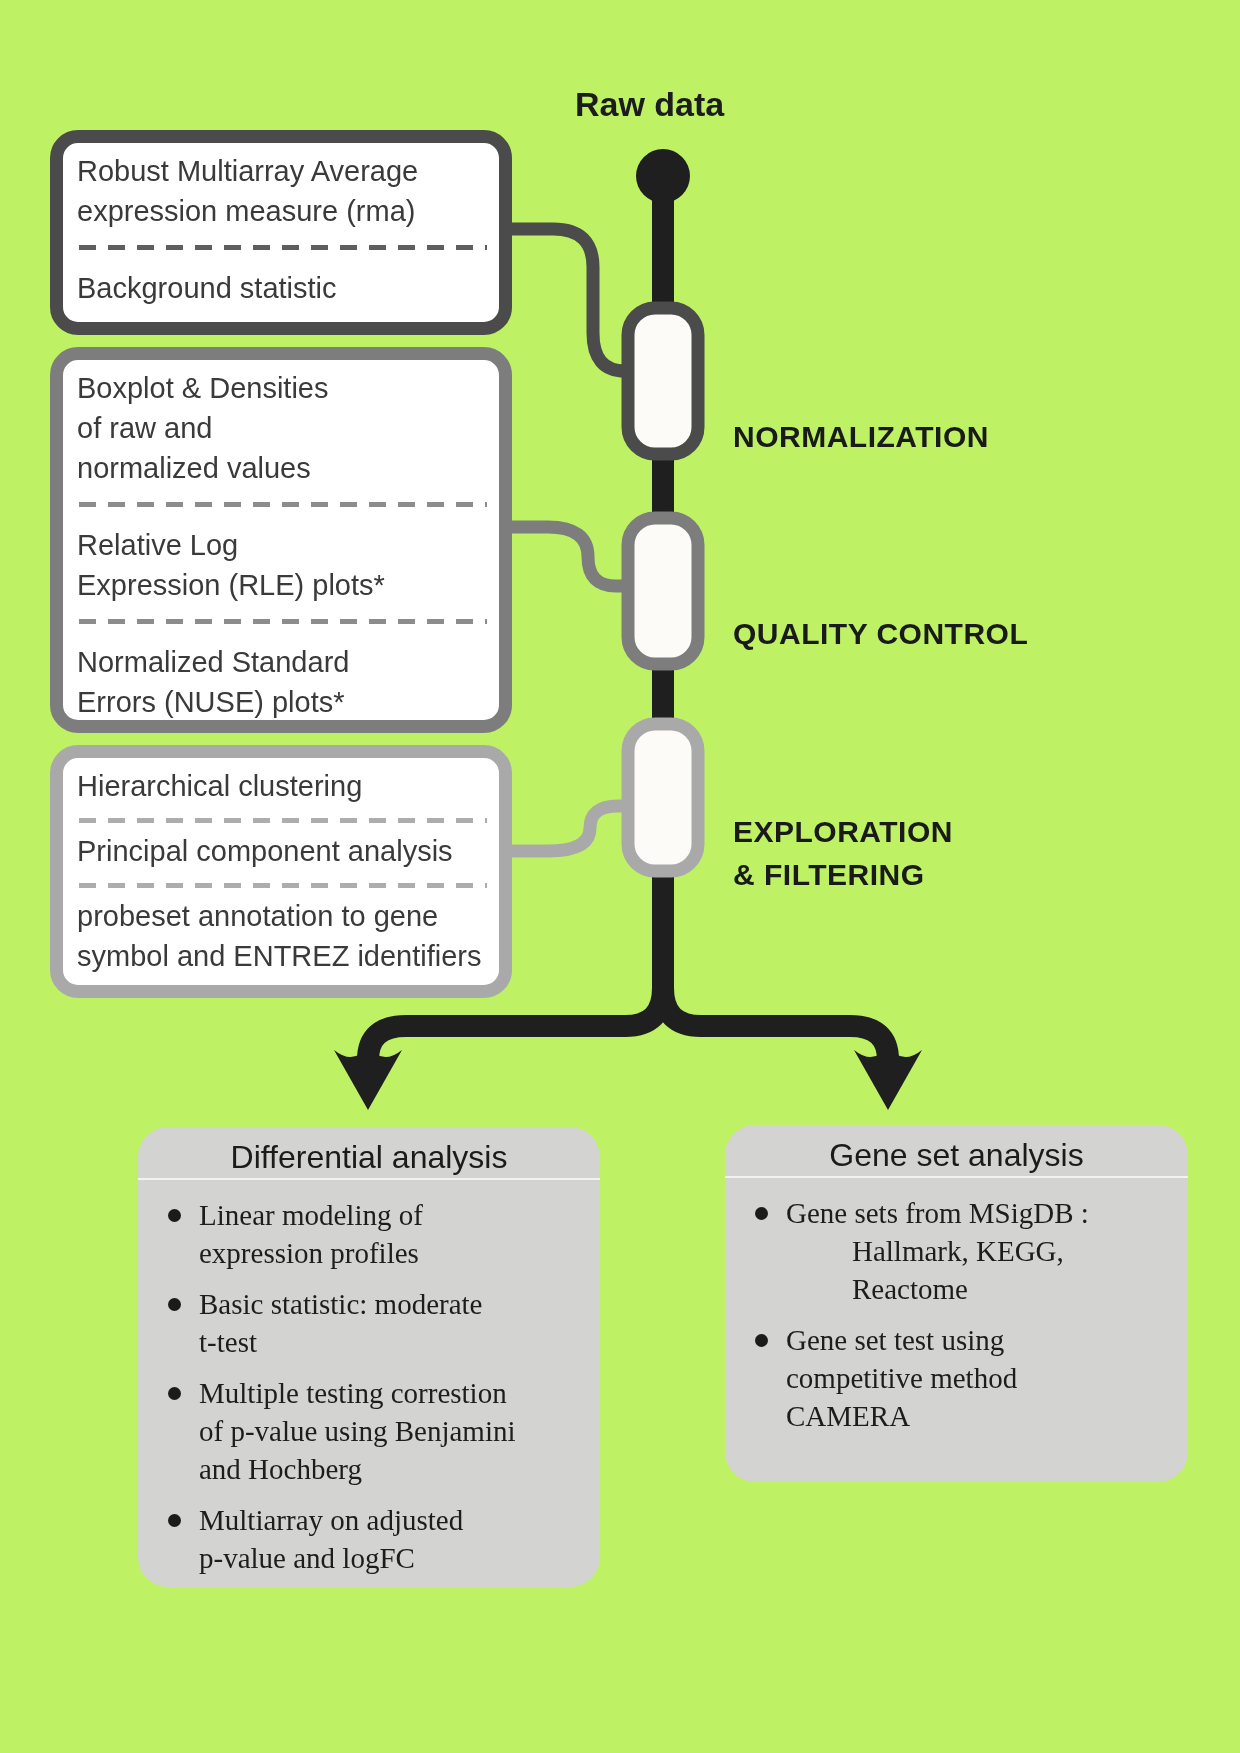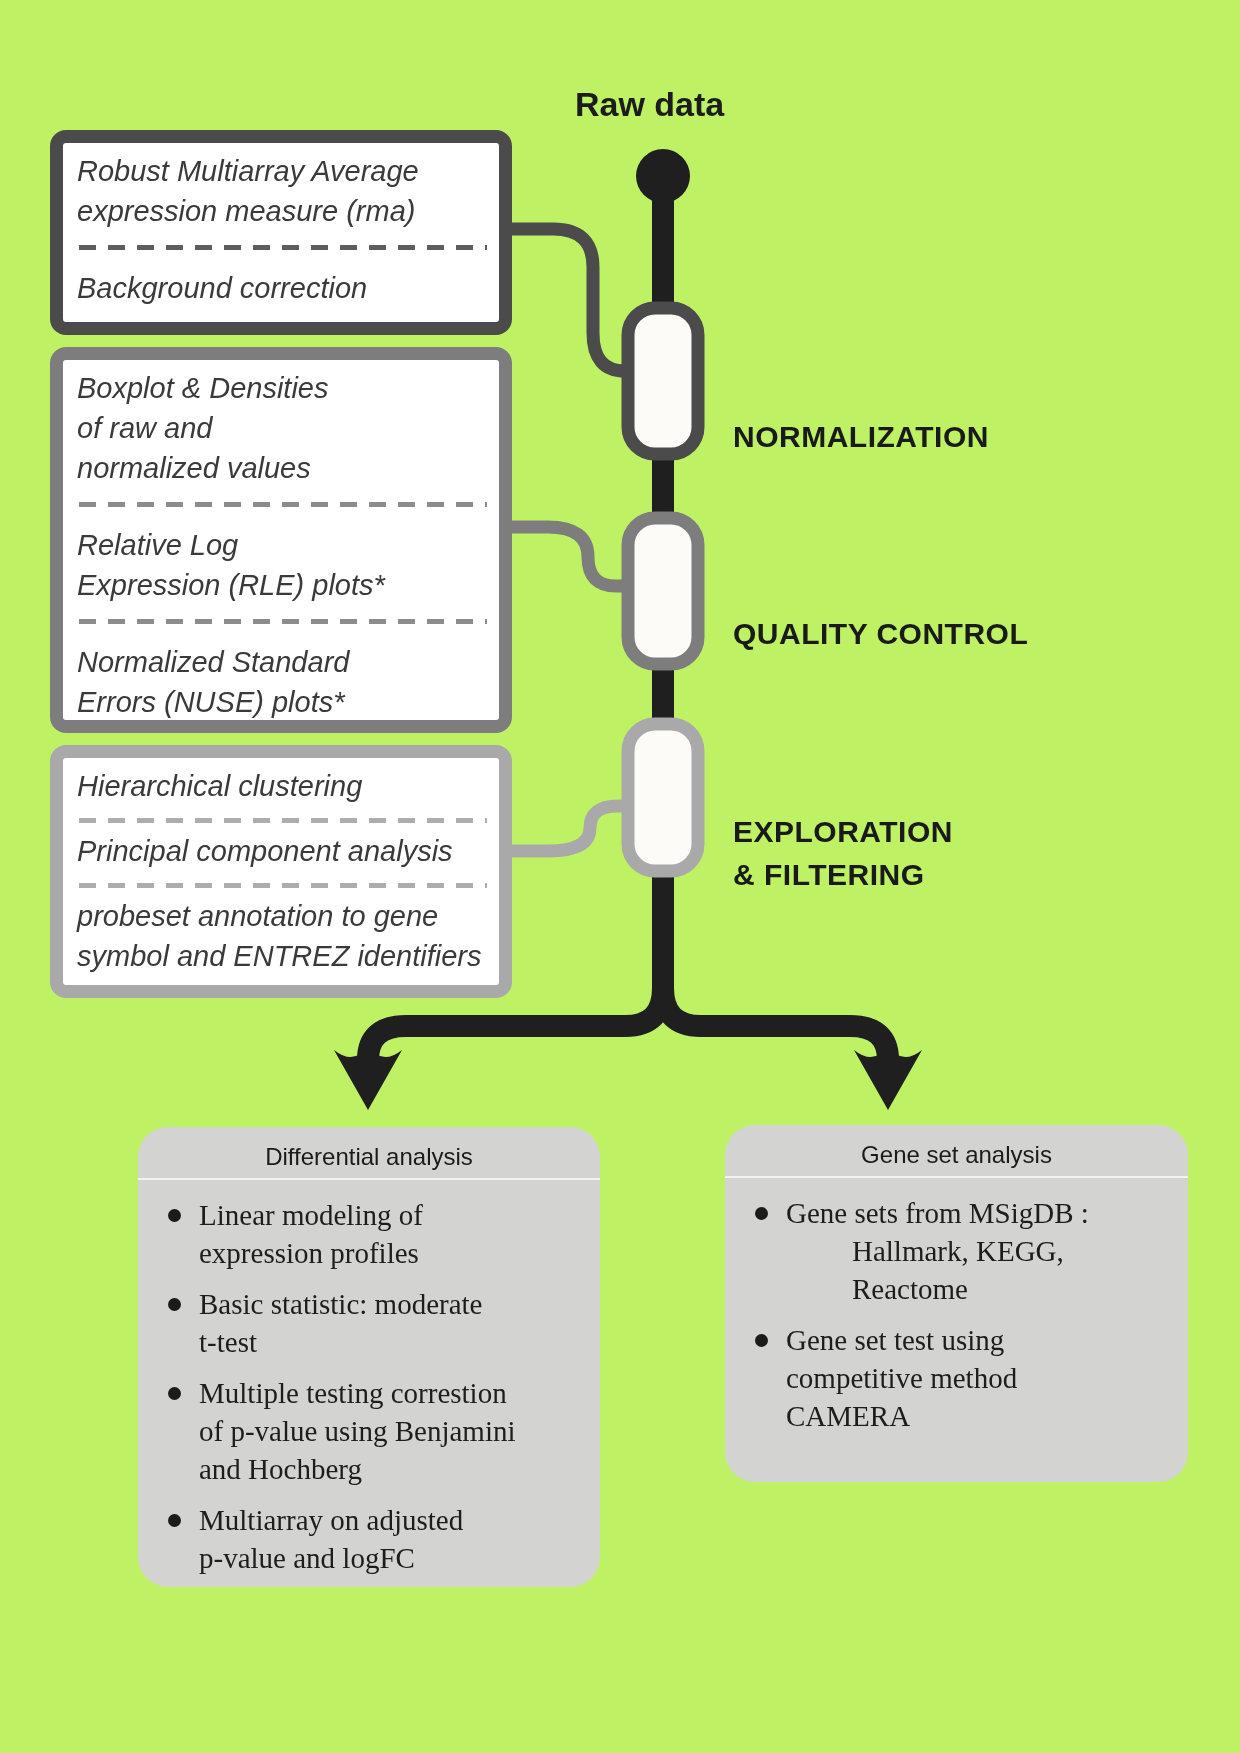--- a/index.html
+++ b/index.html
@@ -18,9 +18,8 @@
   
   .step-box{
     position:absolute;left:50px;width:462px;box-sizing:border-box;
-    background:#ffffff;border-style:solid;border-width:13px;border-radius:16px;
+    background:#ffffff;border-style:solid;border-width:13px;border-radius:28px;
     padding:8px 10px 0 14px;
-    font-style:italic;
   }
   .box0{top:130px;height:205px;border-color:#4b4b4b;}
   .box1{top:347px;height:386px;border-color:#7d7d7d;}

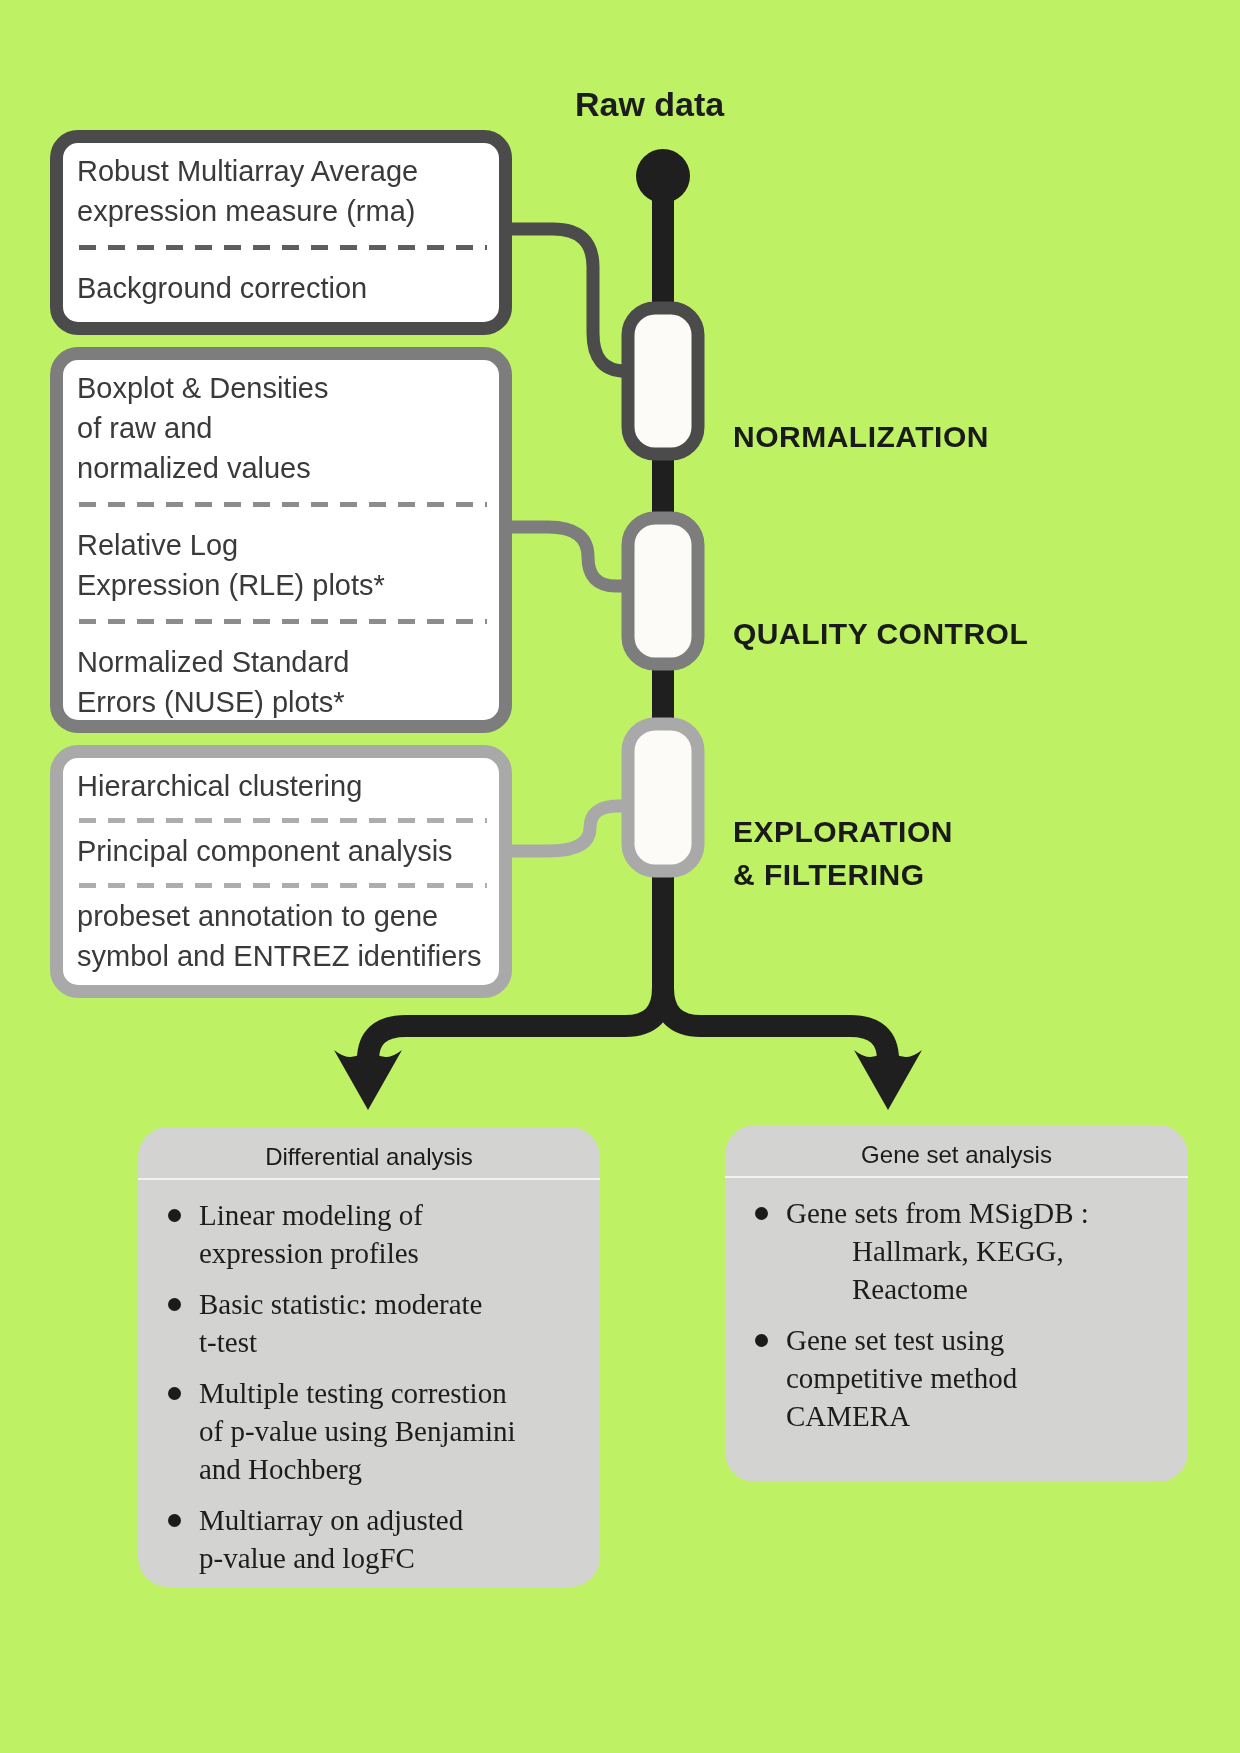--- a/index.html
+++ b/index.html
@@ -95,7 +95,7 @@
       </div>
       <div class="dash dash-dark"></div>
       <div class="sec">
-        <div class="line">Background correction</div>
+        <div class="line">Background statistic</div>
       </div>
     </div>
   <div class="step-box box1">

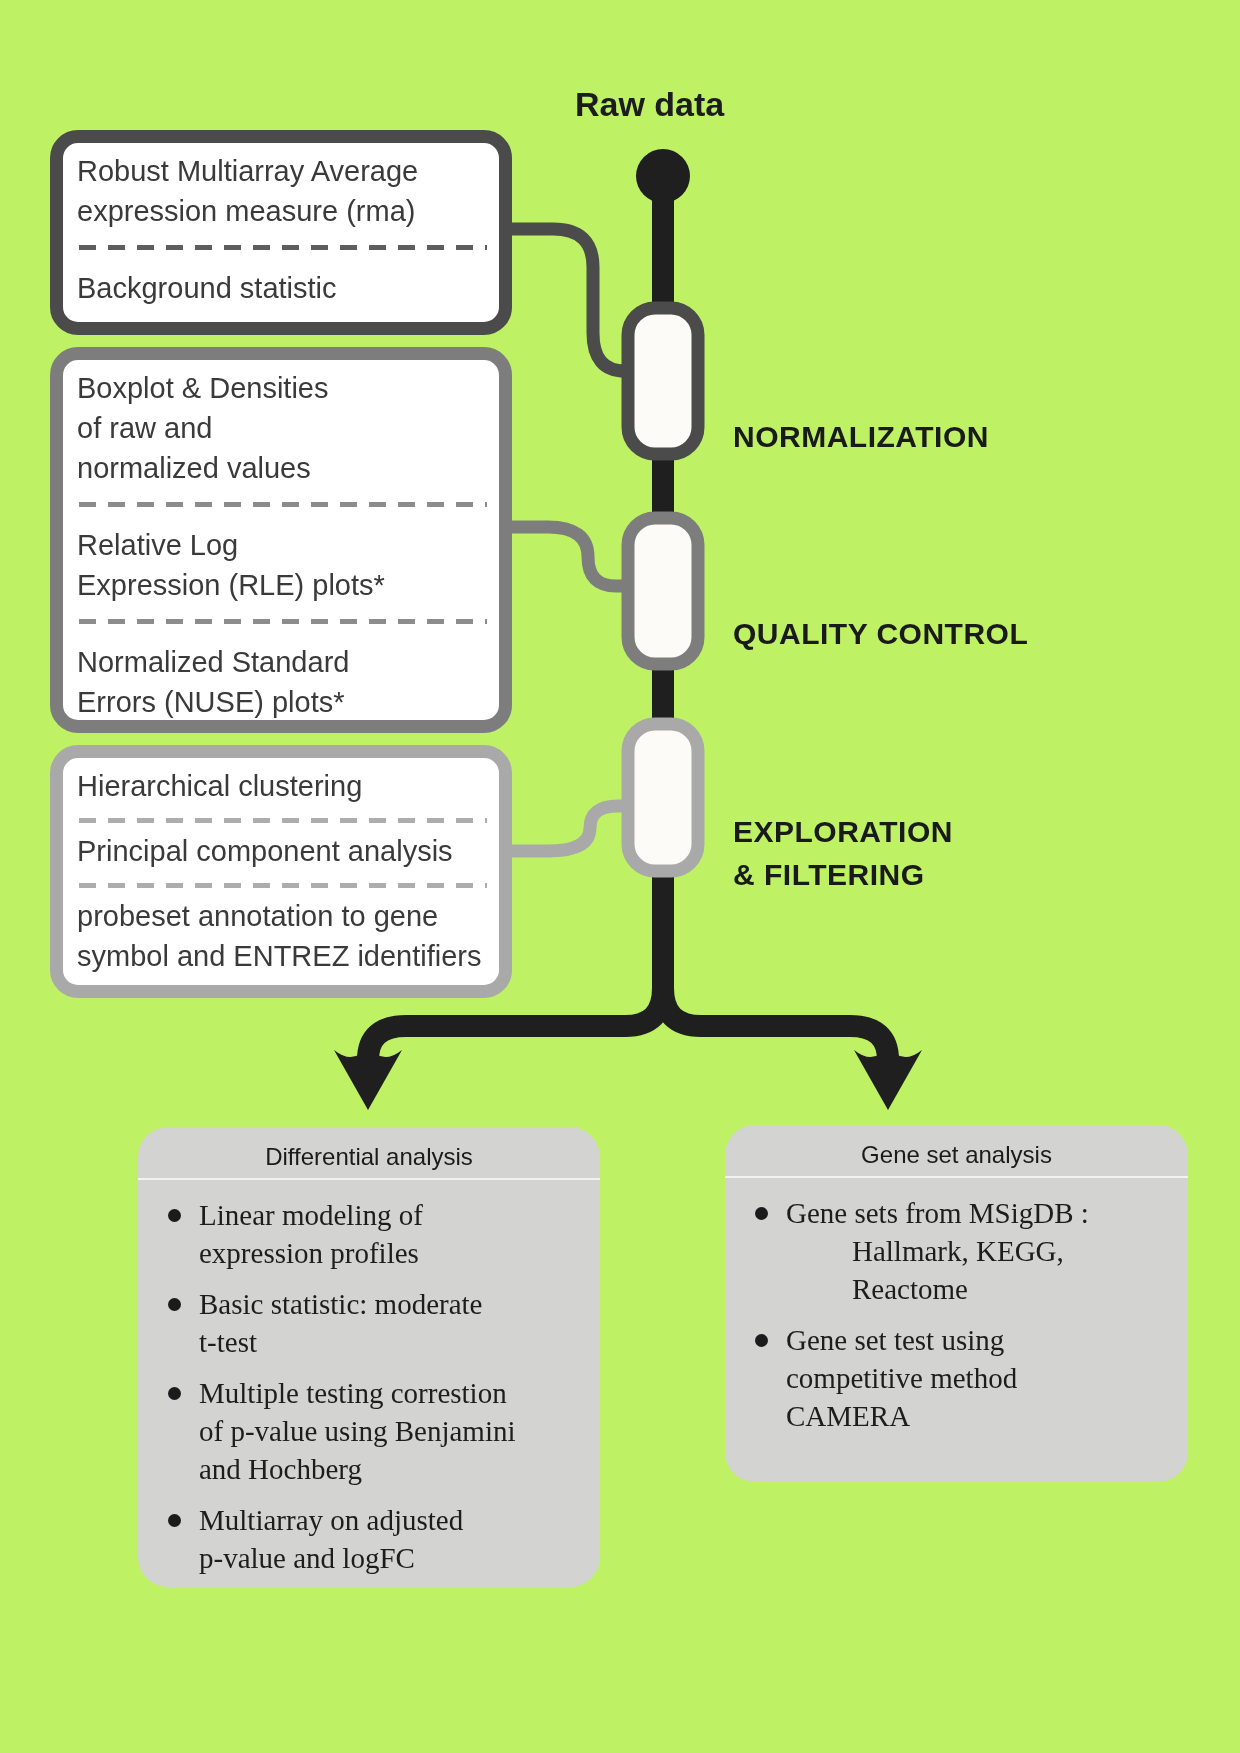--- a/index.html
+++ b/index.html
@@ -49,7 +49,7 @@
   .rb-left{left:138px;top:1127px;width:462px;height:460px;}
   .rb-right{left:725px;top:1125px;width:463px;height:357px;}
   .rb-title{
-    text-align:center;font-size:24px;line-height:40px;padding-top:10px;height:41px;
+    text-align:center;font-size:32px;line-height:40px;padding-top:10px;height:41px;
     color:#1b1b1b;border-bottom:2px solid #f2f2ef;
   }
   .rb-items{padding:16px 6px 0 22px;}

